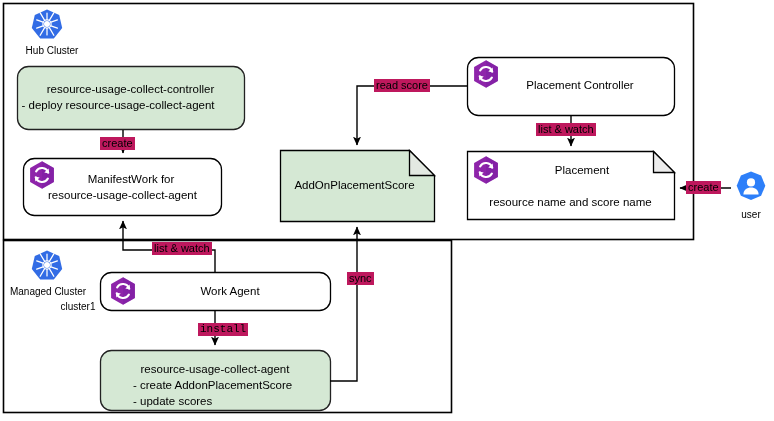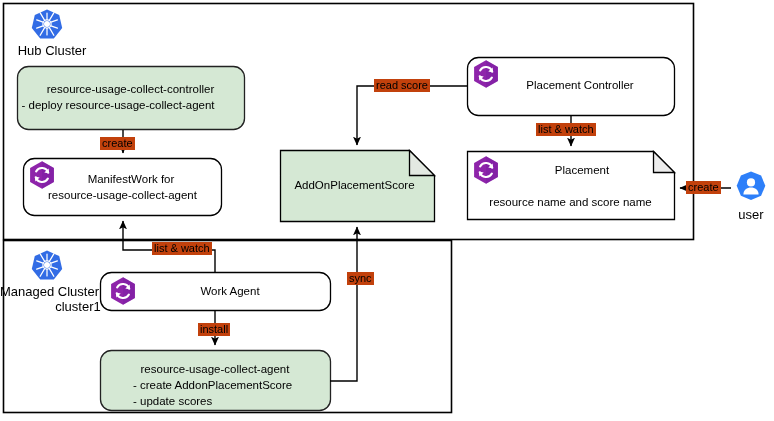--- a/index.html
+++ b/index.html
@@ -47,7 +47,7 @@
   }
   .cluster-label {
     position: absolute;
-    font-size: 13px;
+    font-size: 10px;
     line-height: 15px;
     color: #000000;
     text-align: center;

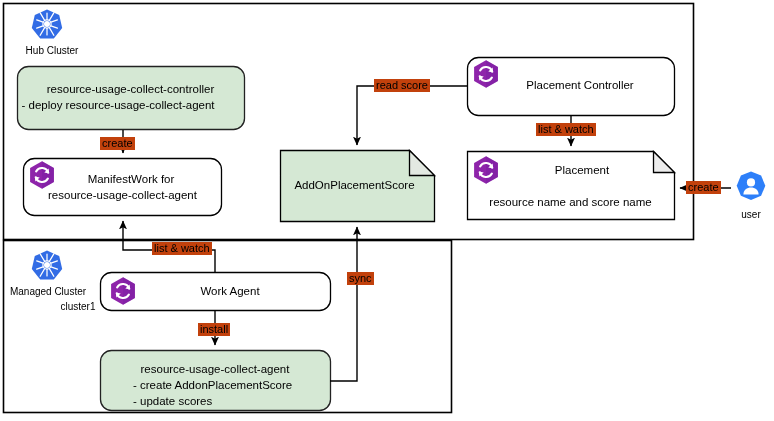--- a/index.html
+++ b/index.html
@@ -30,7 +30,7 @@
     position: absolute;
     font-size: 11px;
     color: #000000;
-    background: #c2410c;
+    background: #be185d;
     line-height: 13px;
     white-space: nowrap;
     padding: 0 2px;

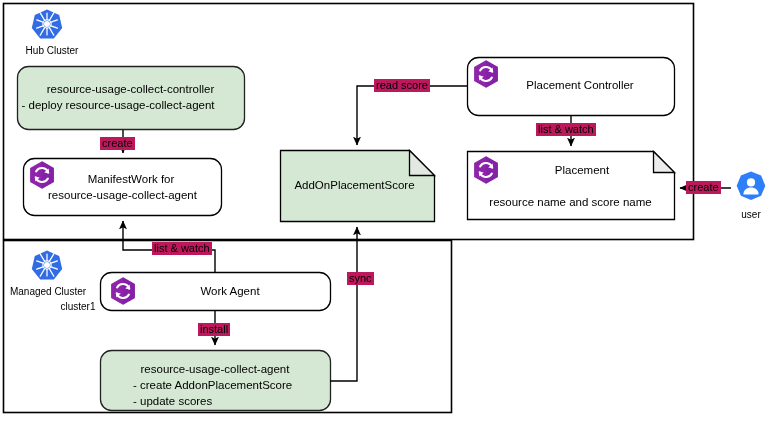--- a/index.html
+++ b/index.html
@@ -230,7 +230,7 @@
 
   <div class="edge-label" style="left:152px; top:242px;">list &amp; watch</div>
 
-  <div class="edge-label" style="left:198px; top:323px;">install</div>
+  <div class="edge-label" style="left:198px; top:323px;font-family:Liberation Mono, monospace;">install</div>
 
   <div class="edge-label" style="left:347px; top:272px;">sync</div>
 

